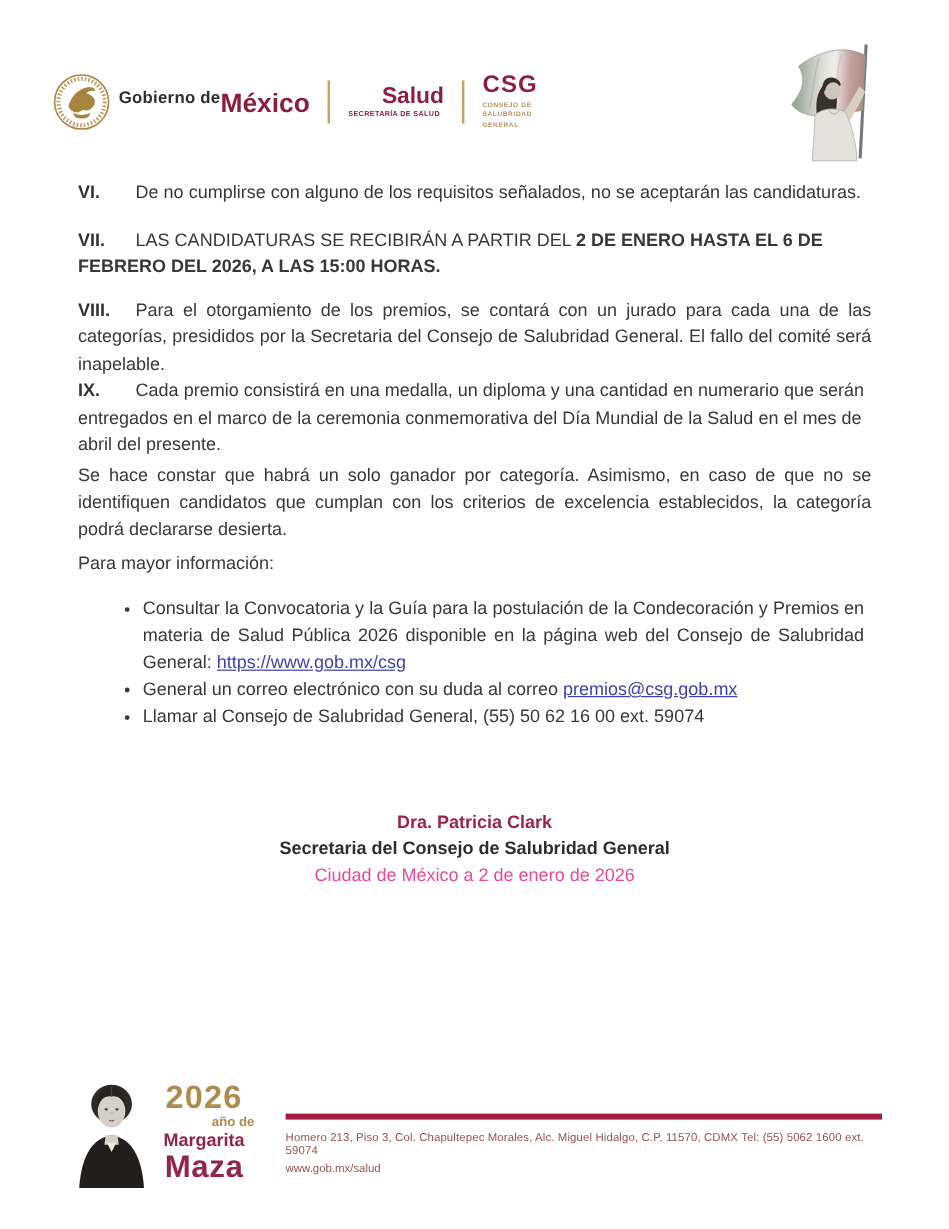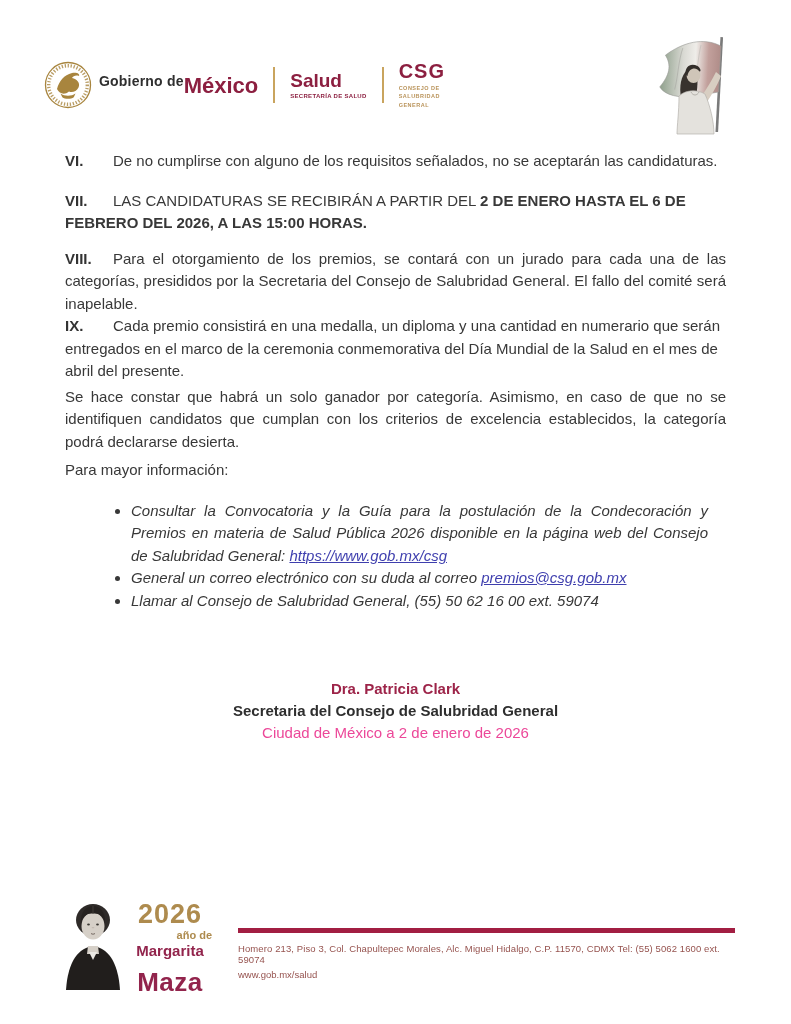--- a/index.html
+++ b/index.html
@@ -18,7 +18,7 @@
   .gob-line2 { font-size:22px; font-weight:bold; color:#8c1f40; margin-top:1px; }
   .logo-divider { width:2px; height:36px; background:#c9a45e; margin:0 15px; }
   .salud-block { display:flex; flex-direction:column; line-height:1; }
-  .salud-title { font-size:19px; font-weight:bold; color:#8c1f40; }
+  .salud-title { font-size:19px; font-weight:bold; color:#8c1f40;margin-left:28px; }
   .salud-sub { font-size:6px; font-weight:bold; color:#8c1f40; margin-top:3px; letter-spacing:.3px; }
   .csg-block { display:flex; flex-direction:column; line-height:1; }
   .csg-title { font-size:20px; font-weight:bold; color:#8c1f40; letter-spacing:1px; }

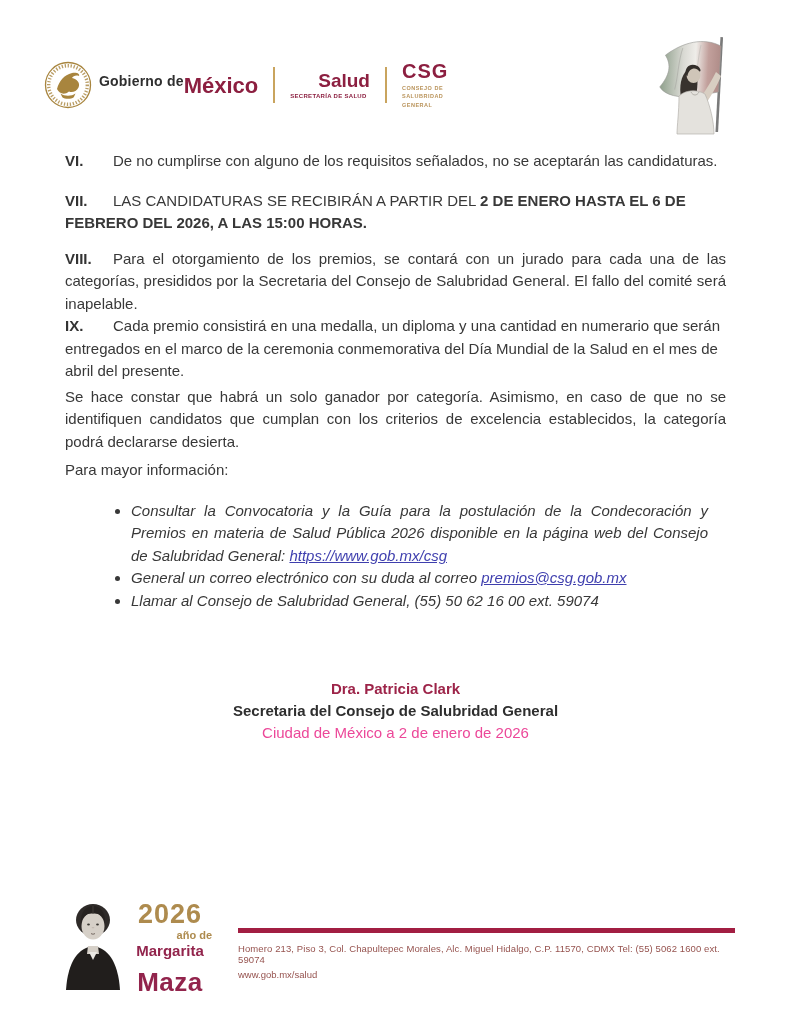--- a/index.html
+++ b/index.html
@@ -38,7 +38,7 @@
   .p-info { margin-bottom:15px !important; }
   .bold { font-weight:bold; }
 
-  ul.info-list { margin:18px; padding:0 0 0 48px; list-style:disc outside;font-style:italic; }
+  ul.info-list { margin:6px; padding:0 0 0 48px; list-style:disc outside; }
   ul.info-list li { margin:0; padding:0; }
   .li-justify { text-align:justify; }
   a.doc-link { color:#3f3fae; text-decoration:underline; cursor:pointer; }

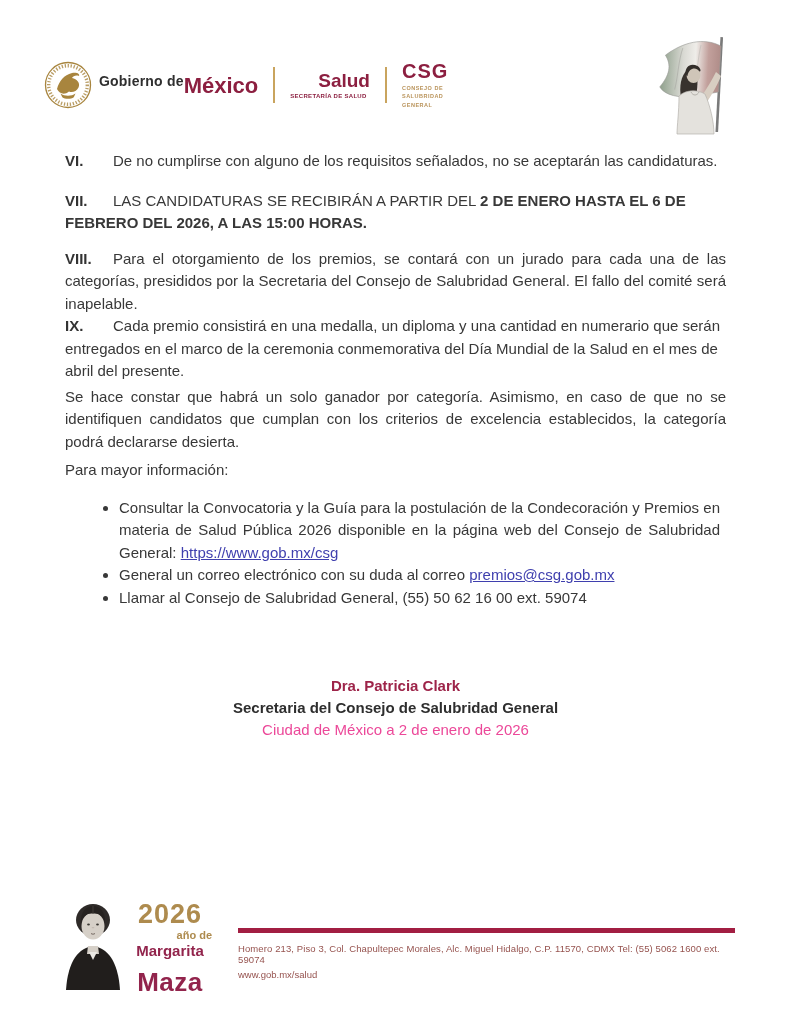--- a/index.html
+++ b/index.html
@@ -54,7 +54,7 @@
   .maza-year { font-size:27px; font-weight:bold; color:#ae8b4e; letter-spacing:1px; }
   .maza-anio { font-size:11px; font-weight:bold; color:#ae8b4e; margin-top:2px;text-align:right; }
   .maza-name1 { font-size:15px; font-weight:bold; color:#92244c; margin-top:2px; }
-  .maza-name2 { font-size:26px; font-weight:bold; color:#92244c; margin-top:11px; letter-spacing:.5px; }
+  .maza-name2 { font-size:26px; font-weight:bold; color:#92244c; margin-top:1px; letter-spacing:.5px; }
   .footer-right { position:absolute; left:238px; top:928px; width:497px; }
   .footer-rule { height:5px; width:100%; background:#a21e42; }
   .footer-address { margin-top:10px; font-size:9.5px; color:#96534f; letter-spacing:.1px; }

